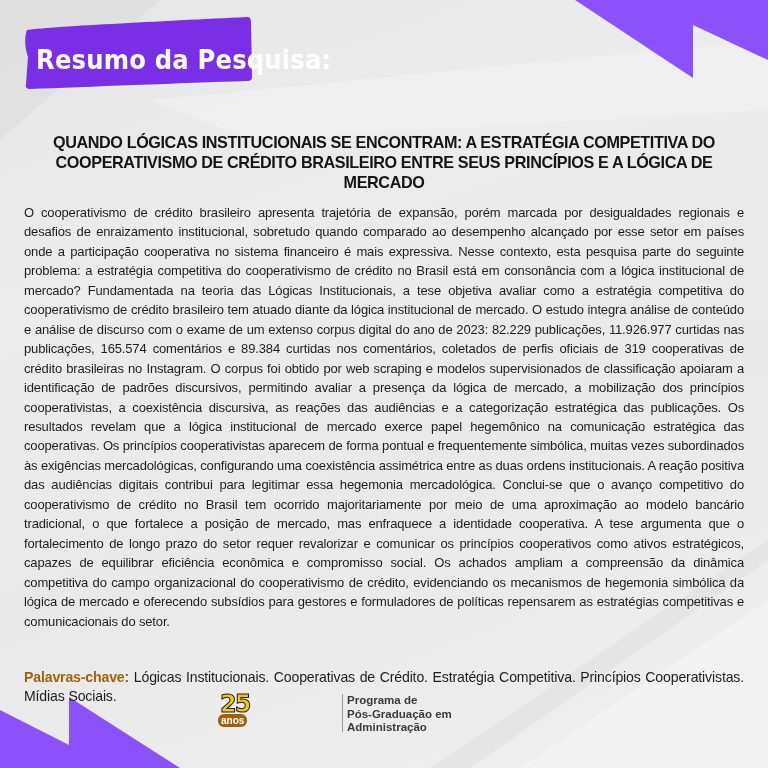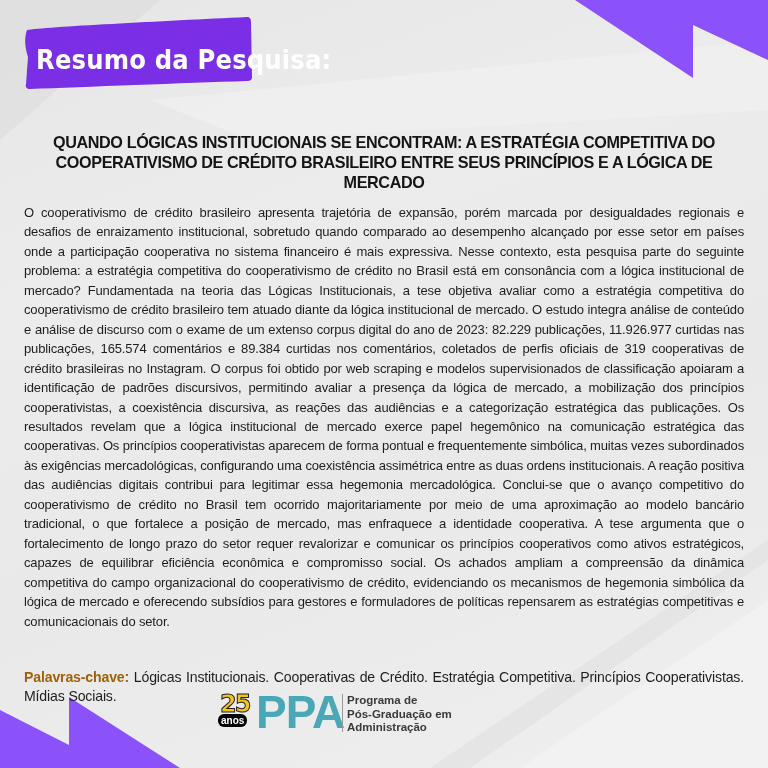--- a/index.html
+++ b/index.html
@@ -47,7 +47,7 @@
     font-family: "DejaVu Sans", sans-serif;
   }
   .badge-anos {
-    position: absolute; left: 0px; top: 22px; background: #000000; color: #fff;
+    position: absolute; left: 0px; top: 22px; background: #a16207; color: #fff;
     font-size: 10px; font-weight: bold; padding: 0 3px; border-radius: 6px;
     line-height: 13px;
   }

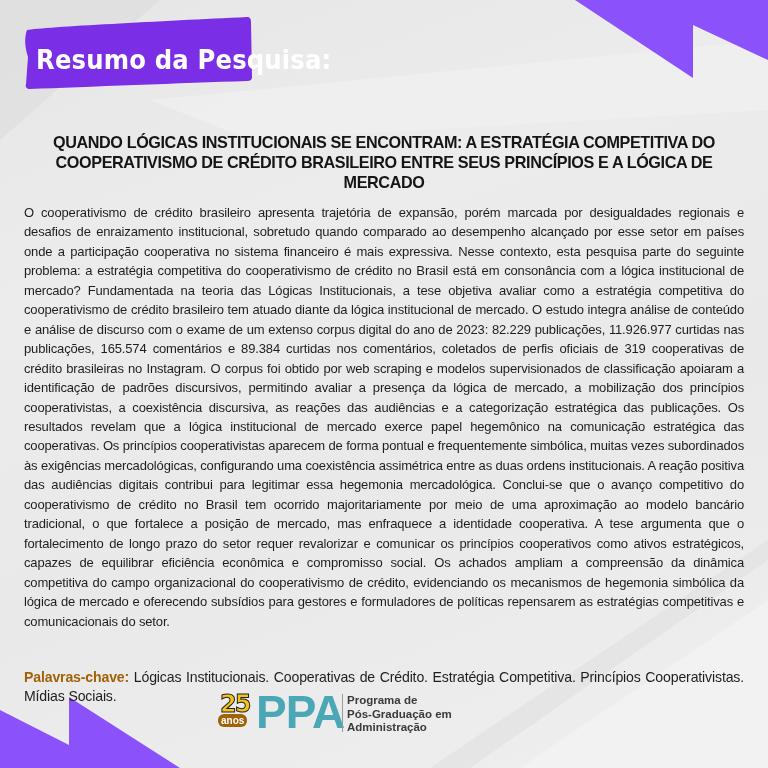--- a/index.html
+++ b/index.html
@@ -97,7 +97,6 @@
     <span class="badge-num">25</span>
     <span class="badge-anos">anos</span>
   </div>
-  <div class="logo-ppa">PPA</div>
   <div class="logo-divider"></div>
   <div class="logo-text">
     <div>Programa de</div>

